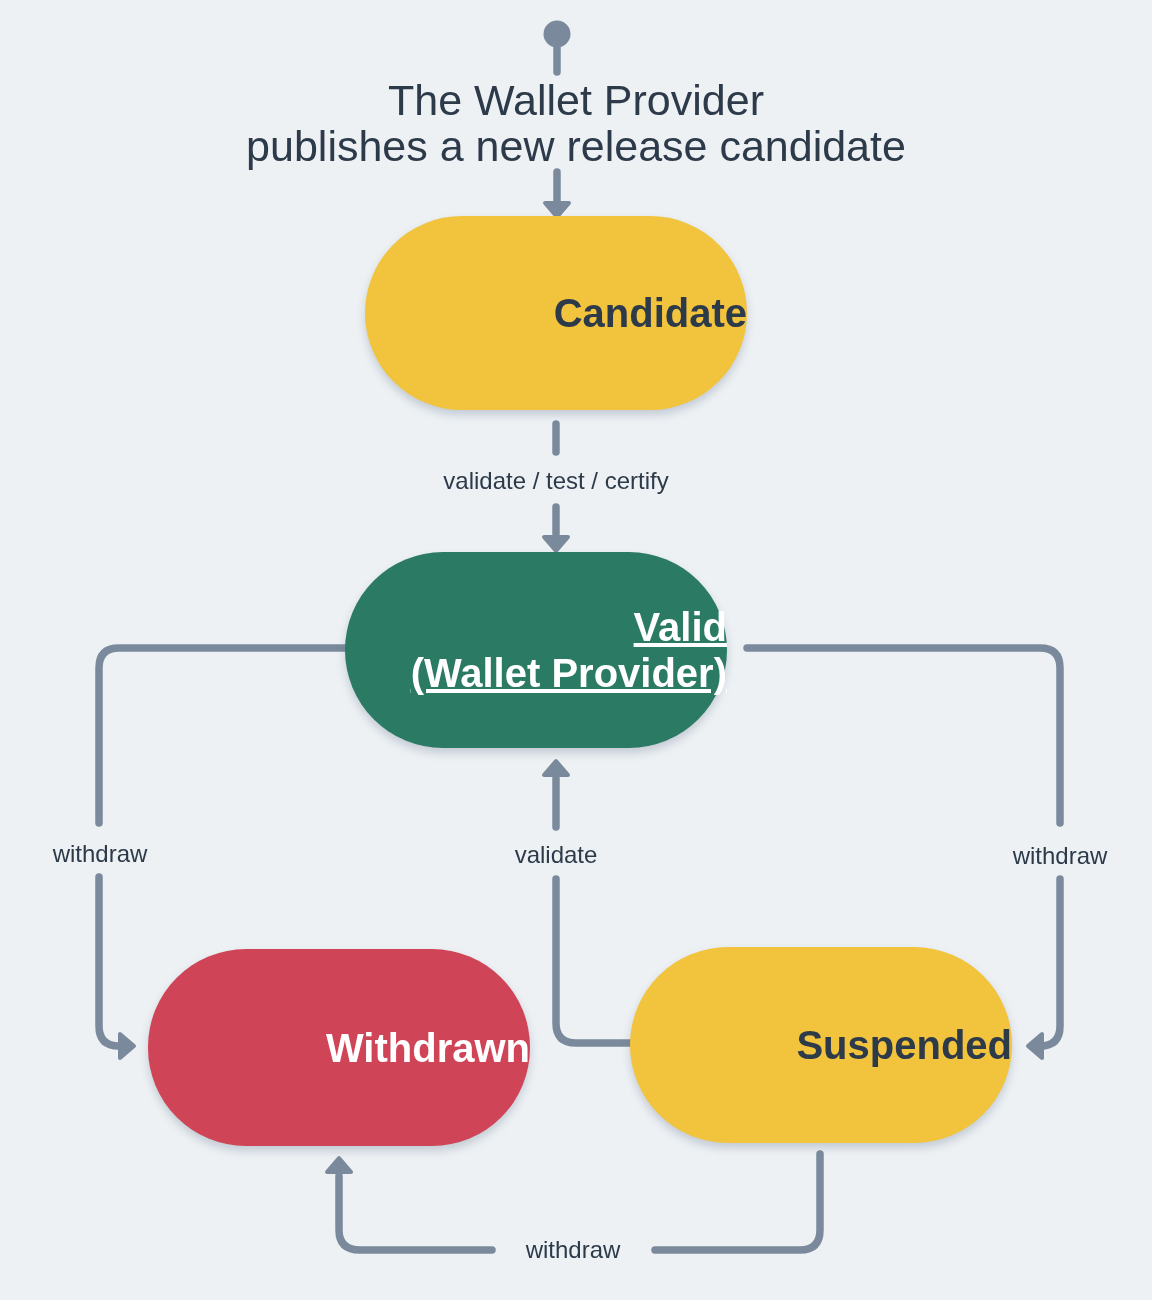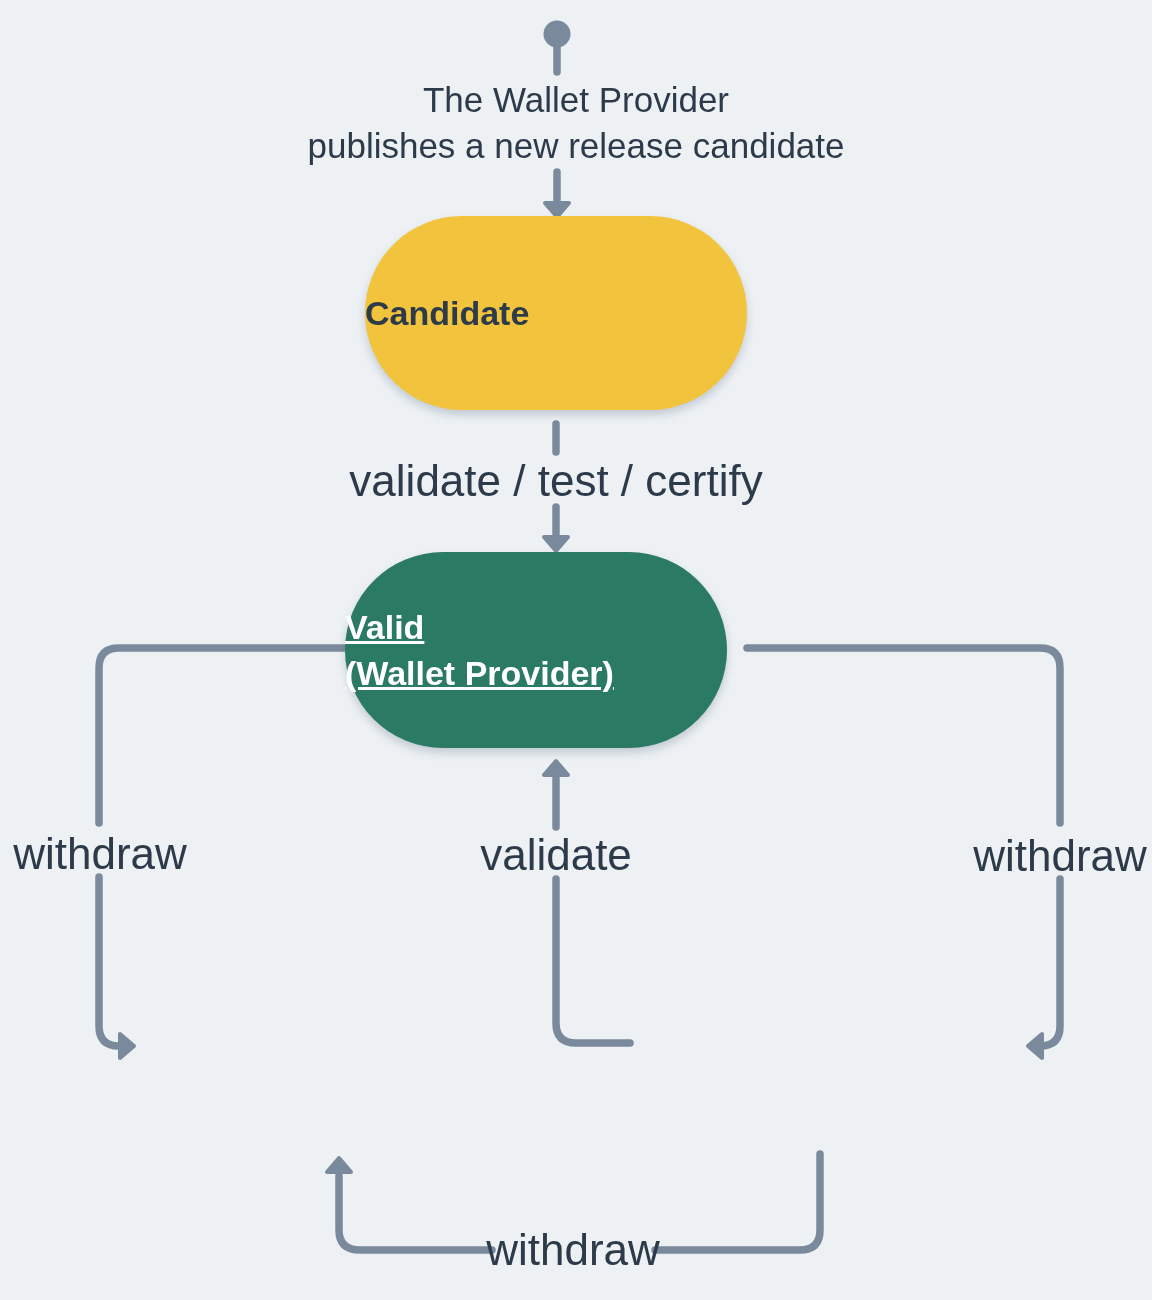--- a/index.html
+++ b/index.html
@@ -50,7 +50,7 @@
     left: 0; width: 1152px;
     top: 77px;
     text-align: center;
-    font-size: 35px; line-height: 46px;
+    font-size: 43px; line-height: 46px;
     color: var(--color-text-dark, #2d3a4a);
   }
   .edge-label {

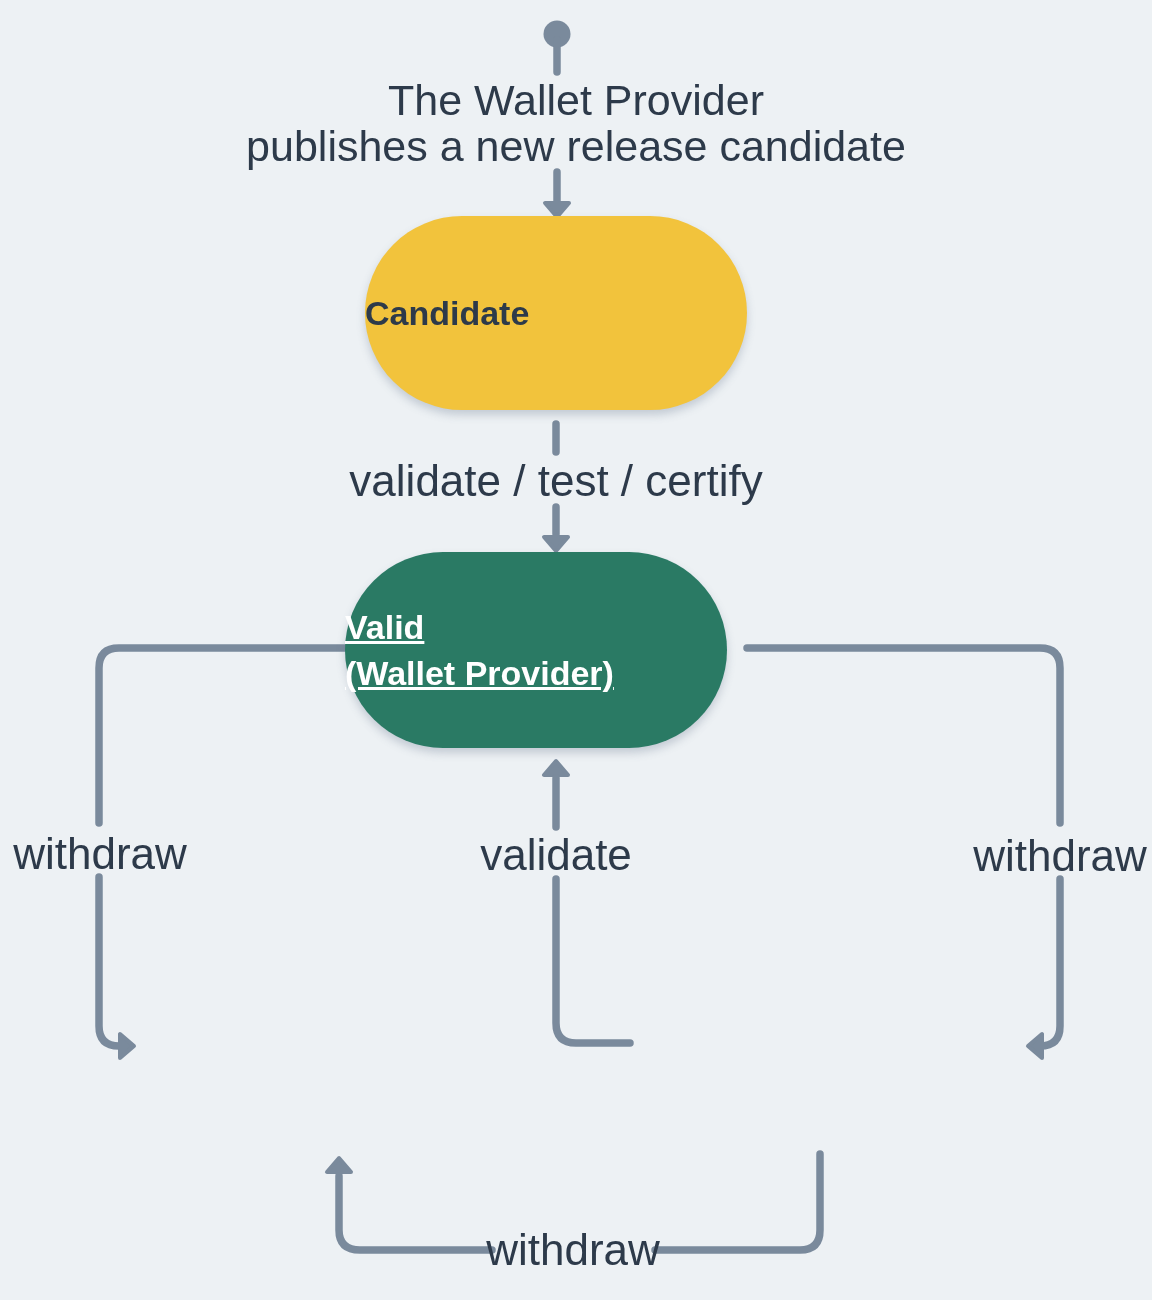--- a/index.html
+++ b/index.html
@@ -33,10 +33,10 @@
   .node {
     position: absolute;
     display: flex; flex-direction: column;
-    align-items: flex-start; justify-content: center;
+    align-items: flex-end; justify-content: center;
     width: 382px; height: 196px;
     border-radius: 98px;
-    font-weight: bold; font-size: 34px;
+    font-weight: bold; font-size: 40px;
     line-height: 46px;
     text-align: center;
     box-shadow: 0 5px 9px rgba(100, 116, 139, 0.30);

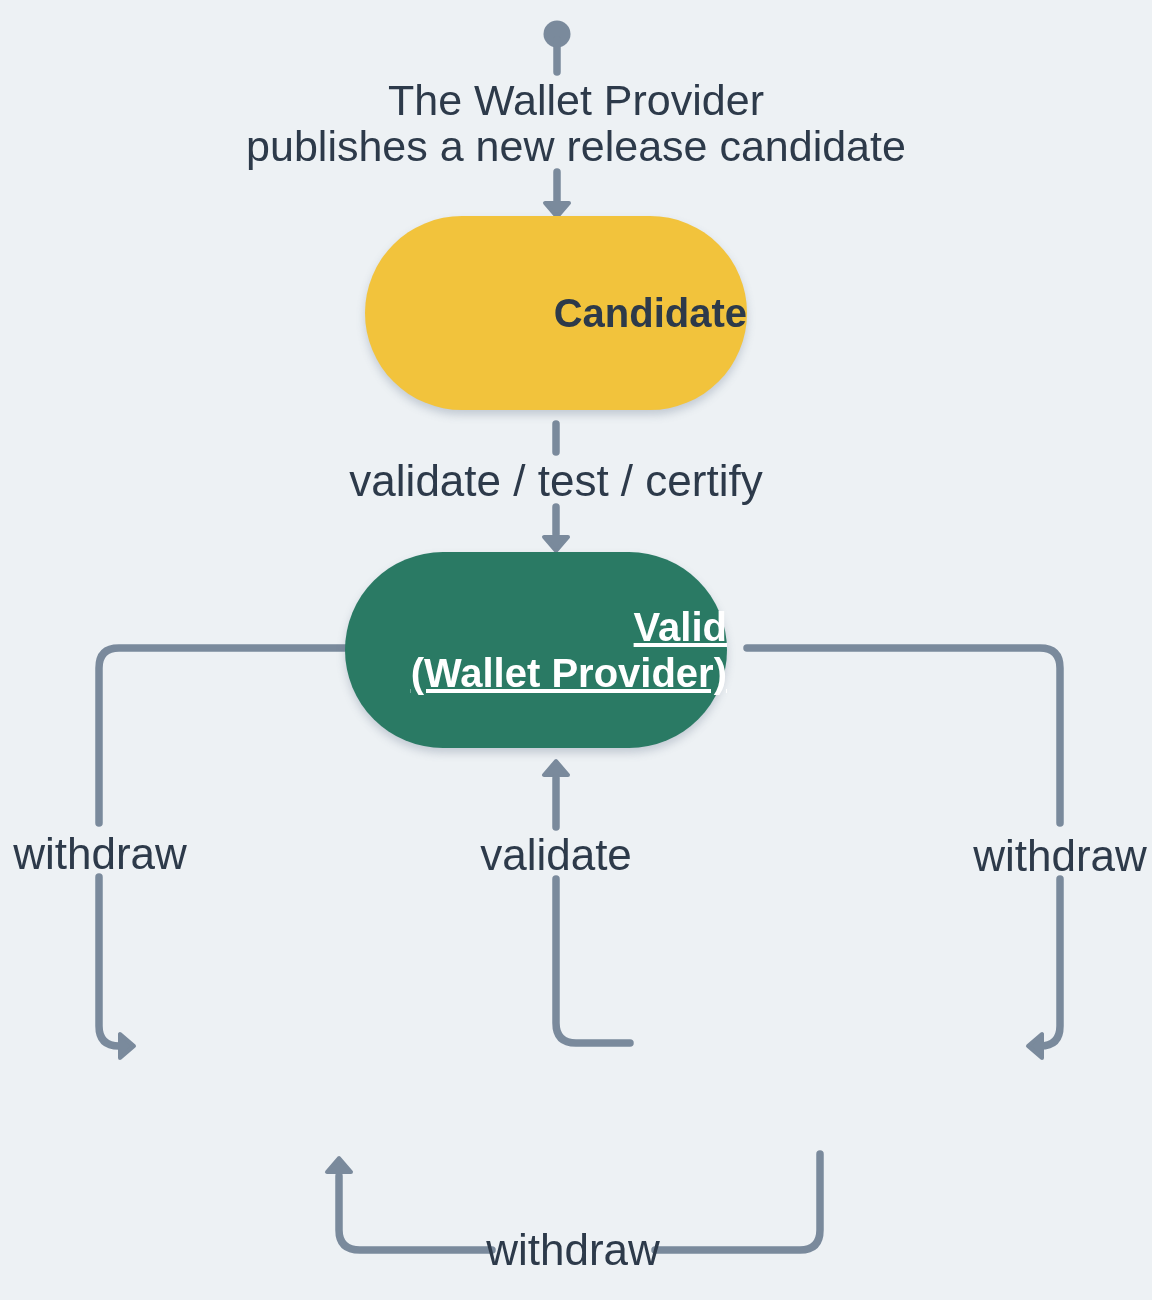--- a/index.html
+++ b/index.html
@@ -57,7 +57,7 @@
     position: absolute;
     transform: translate(-50%, -50%);
     white-space: nowrap;
-    font-size: 44px;
+    font-size: 24px;
     color: var(--color-text-dark, #2d3a4a);
   }
   .edge-label-validate { left: 556px; top: 481px; }

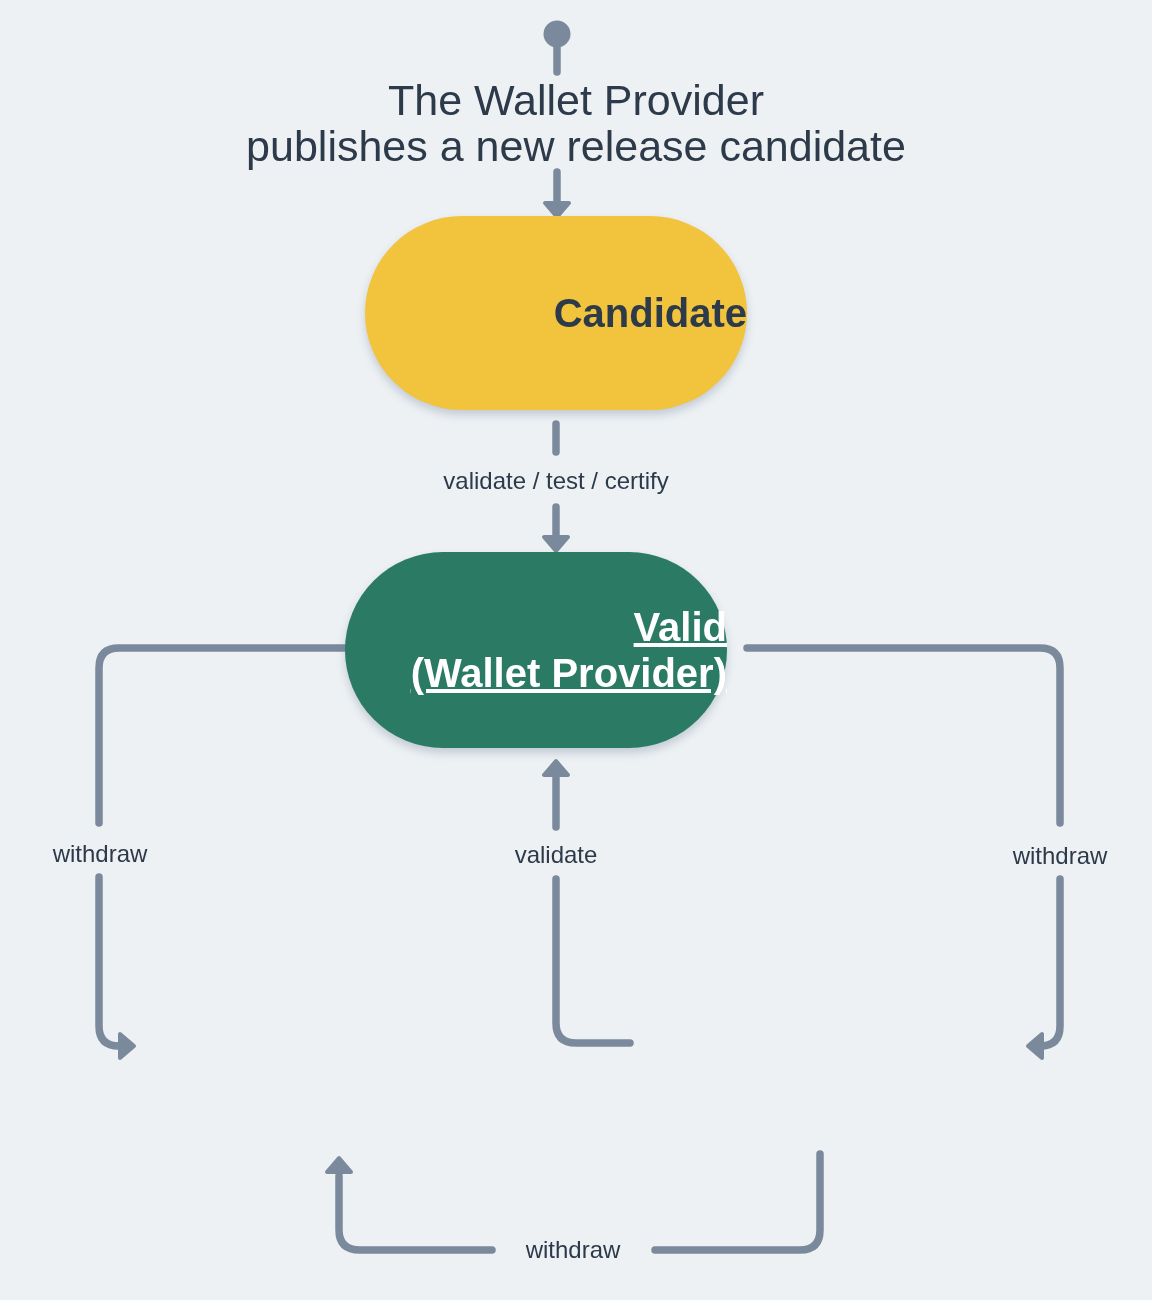--- a/index.html
+++ b/index.html
@@ -128,6 +128,9 @@
     <span>(Wallet Provider)</span>
   </div>
 
+  <div class="node node-withdrawn">
+    <span>Withdrawn</span>
+  </div>
 
 
   <div class="edge-label edge-label-validate">validate / test / certify</div>

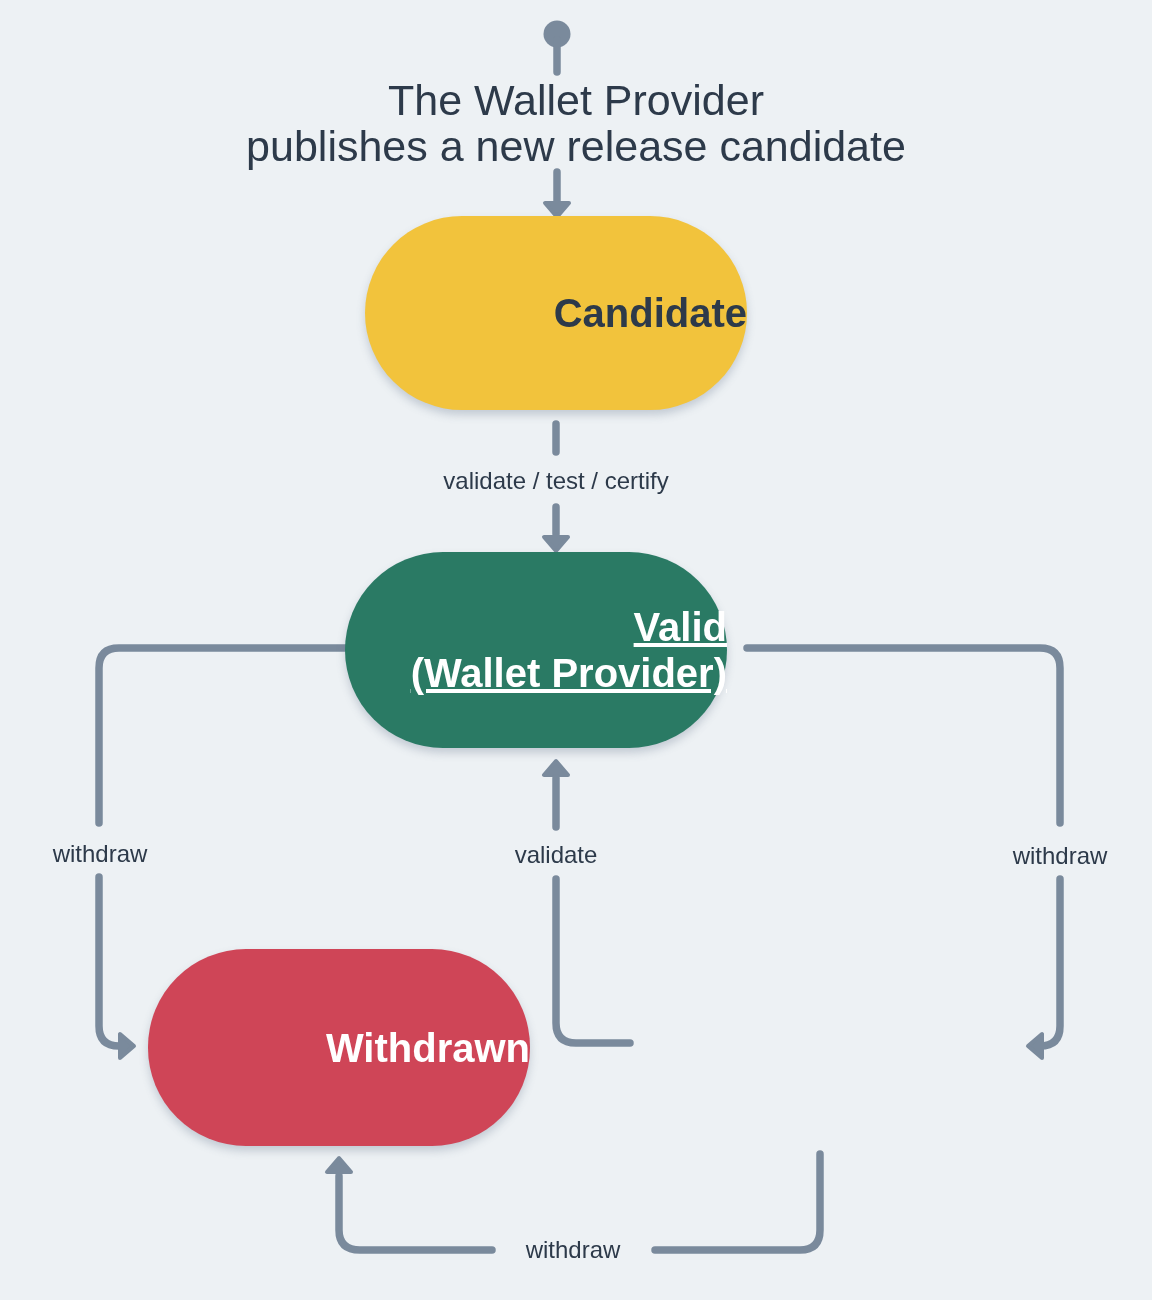--- a/index.html
+++ b/index.html
@@ -132,6 +132,9 @@
     <span>Withdrawn</span>
   </div>
 
+  <div class="node node-suspended">
+    <span>Suspended</span>
+  </div>
 
   <div class="edge-label edge-label-validate">validate / test / certify</div>
   <div class="edge-label edge-label-withdraw-left">withdraw</div>

